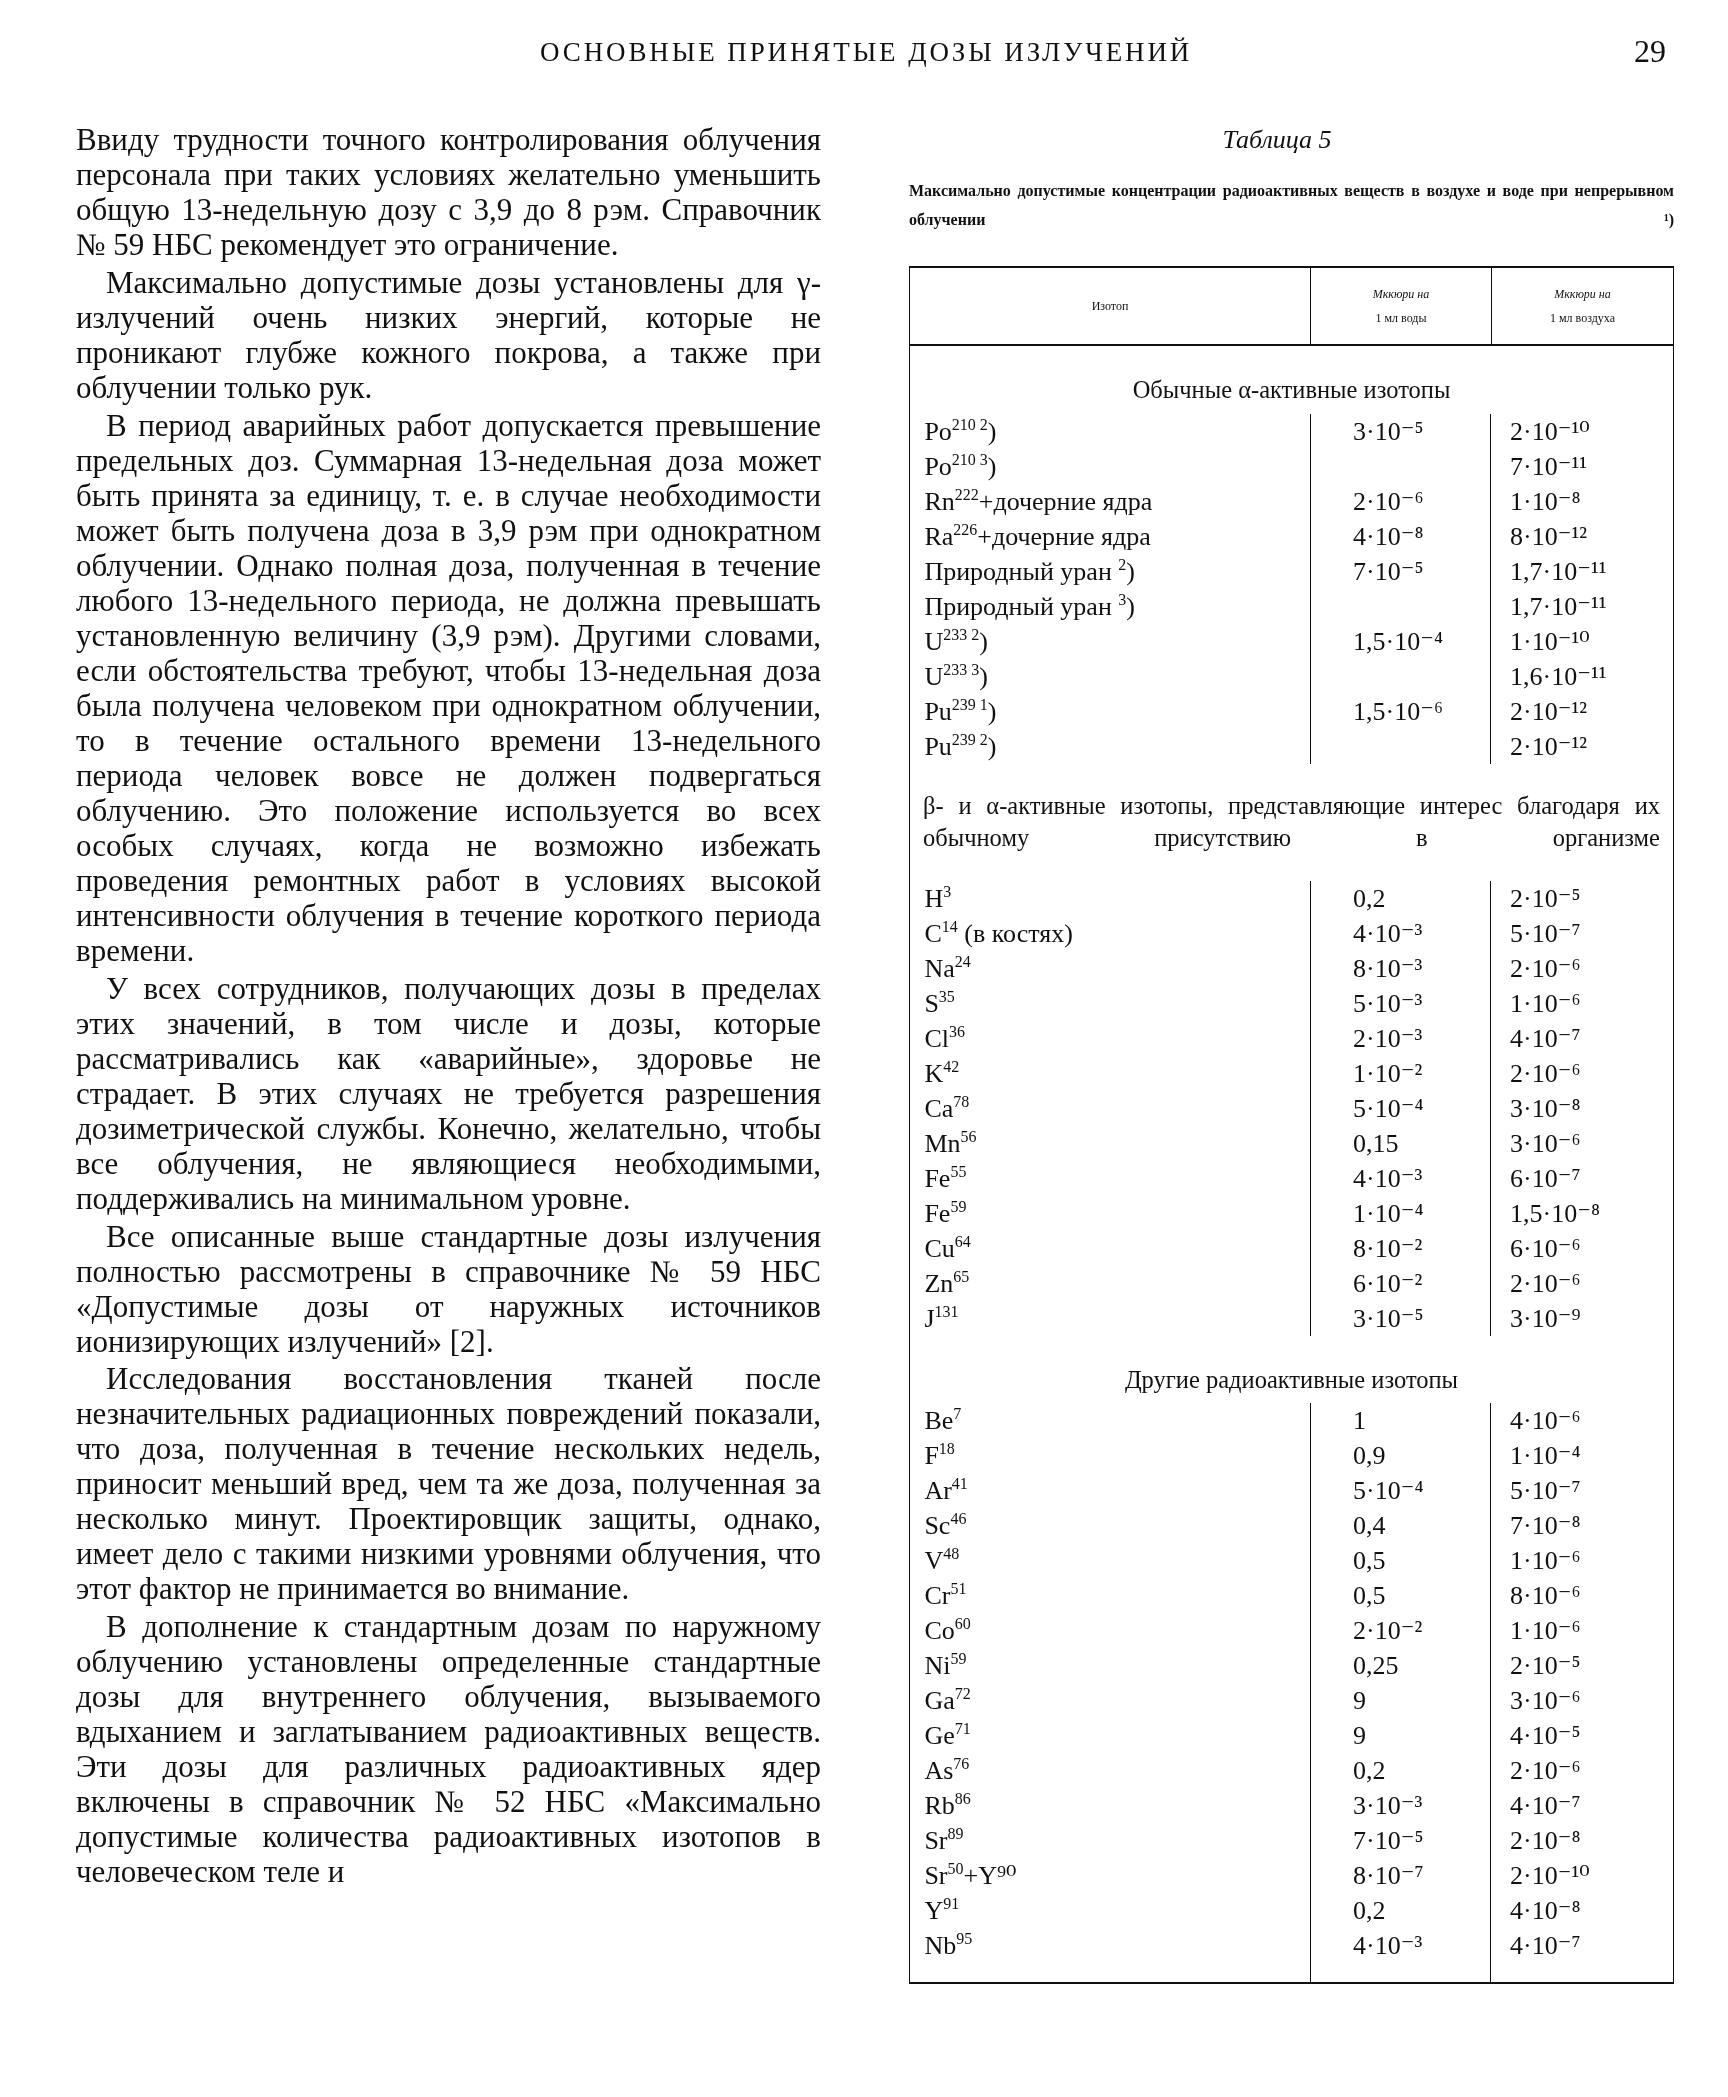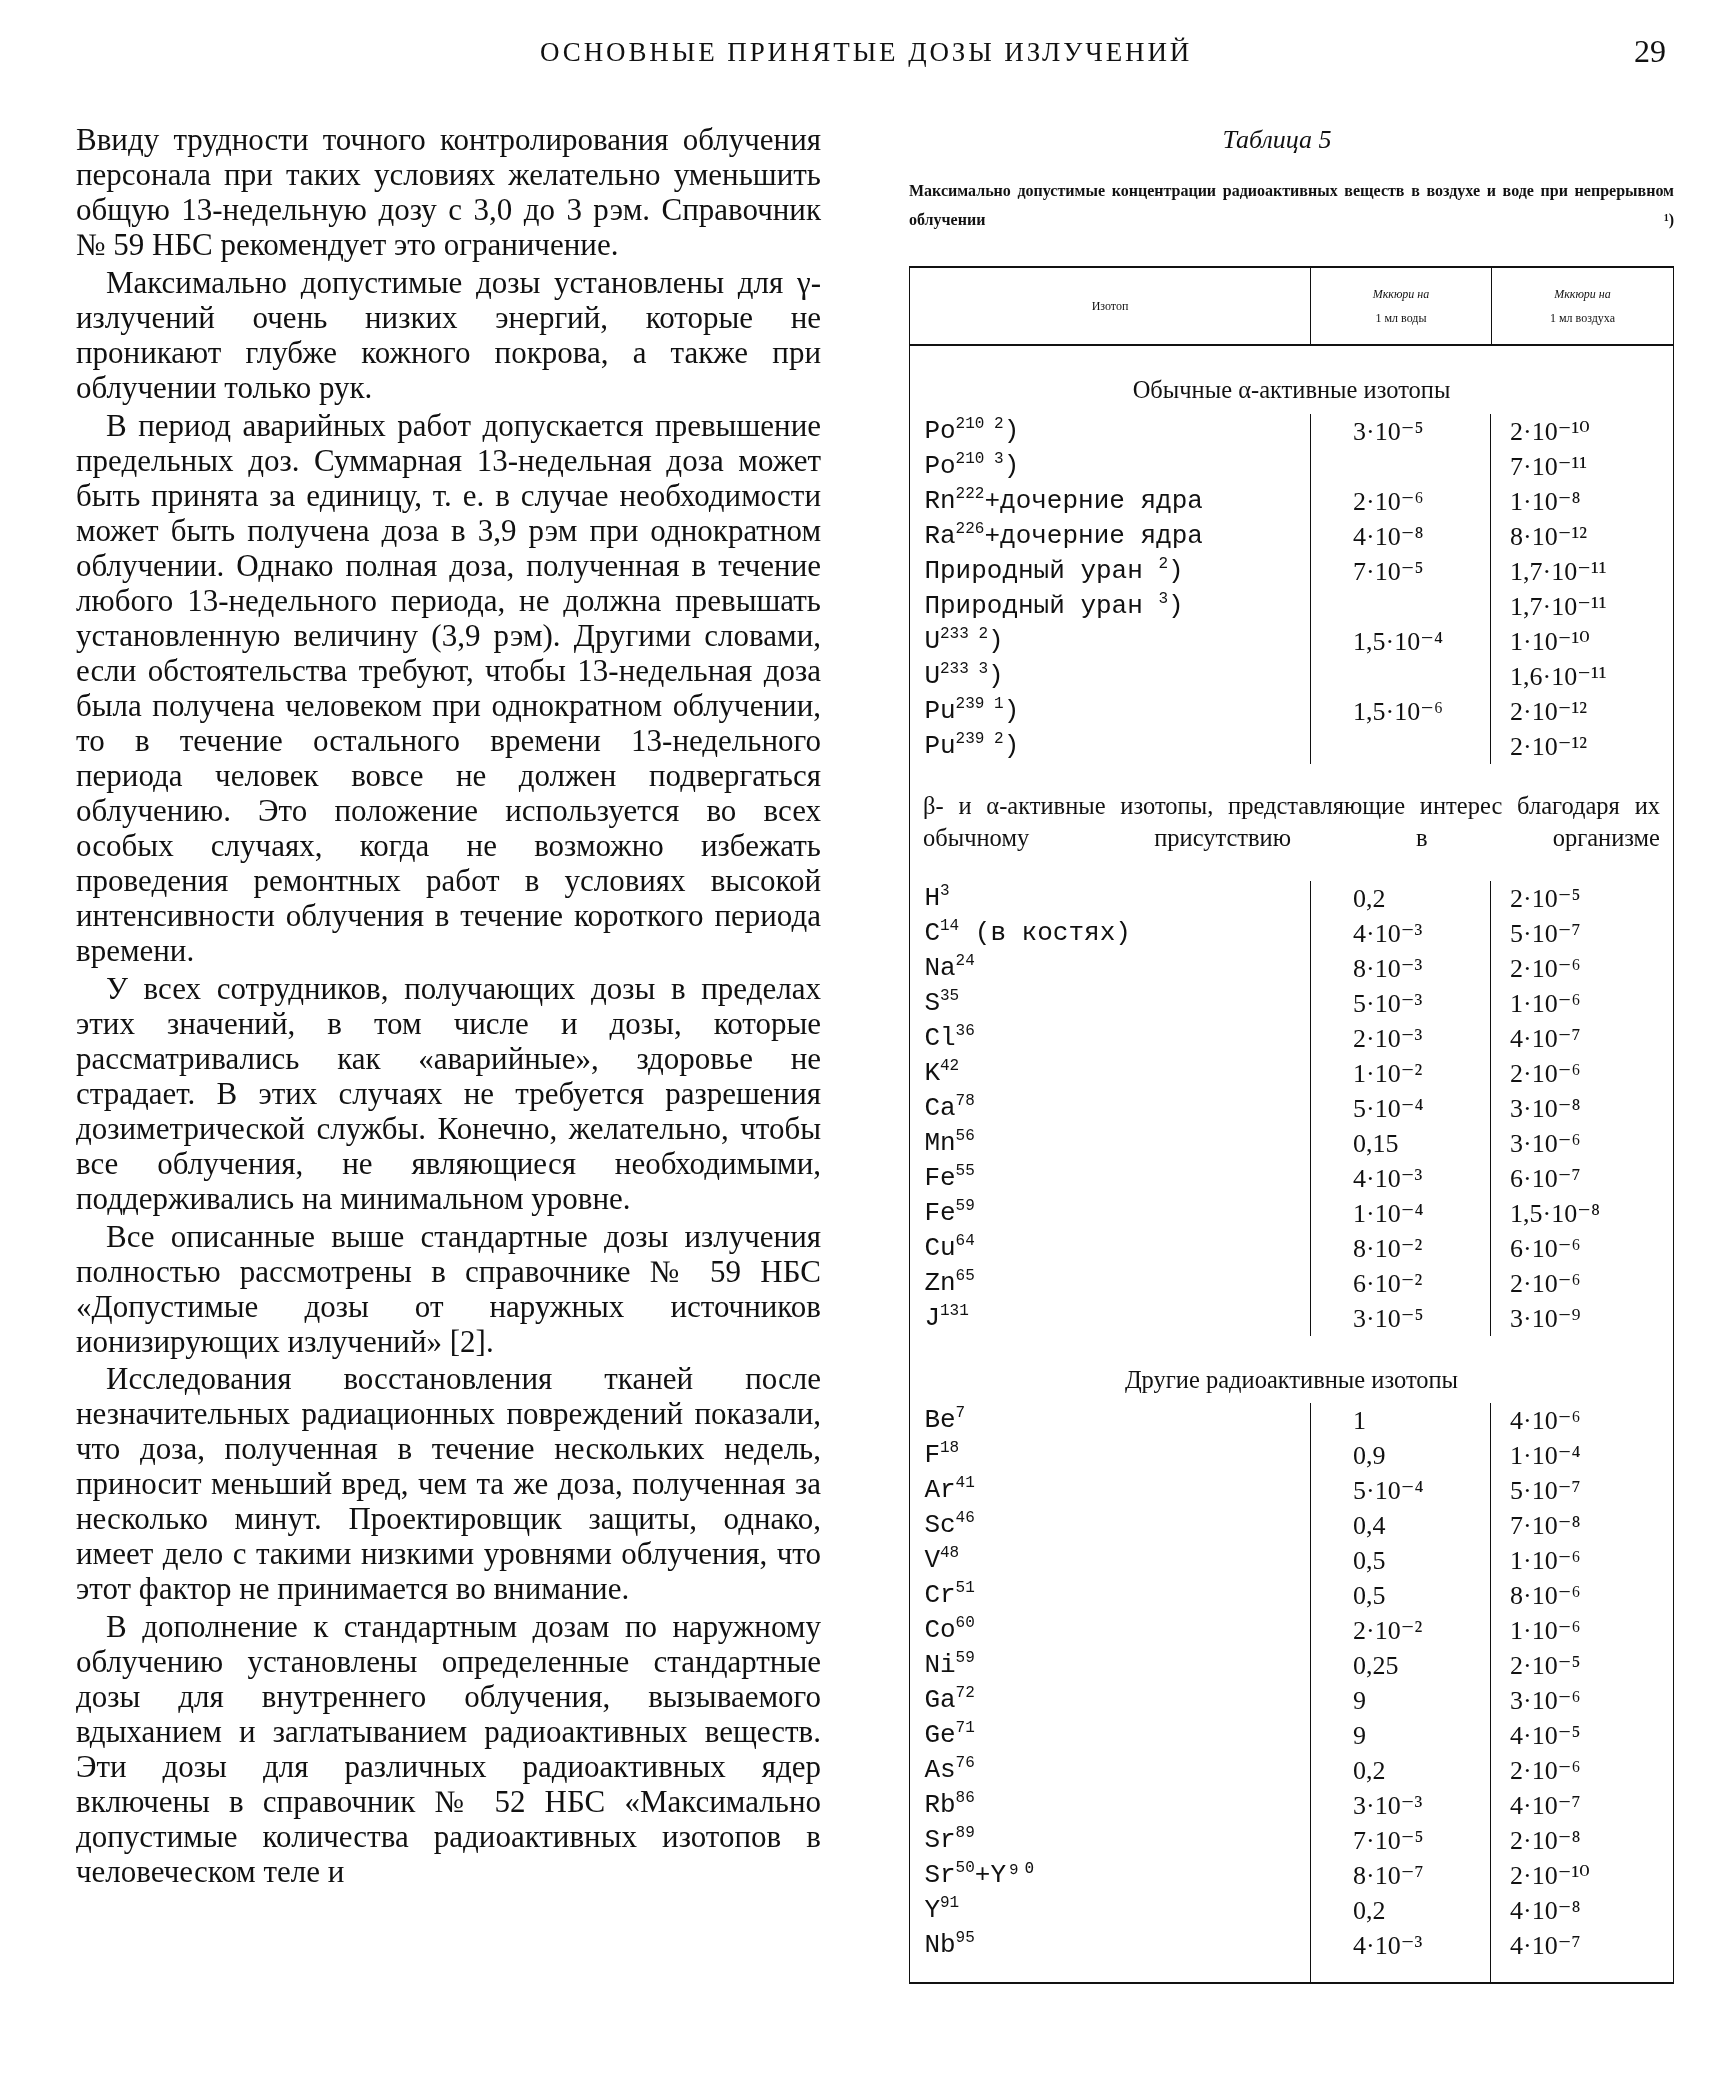--- a/index.html
+++ b/index.html
@@ -38,7 +38,7 @@
 <div class="page-num">29</div>
 
 <div class="left-col">
-  <p>Ввиду трудности точного контролирования облучения персонала при таких условиях желательно уменьшить общую 13-недельную дозу с 3,0 до 3 рэм. Справочник № 59 НБС рекомендует это ограничение.</p>
+  <p>Ввиду трудности точного контролирования облучения персонала при таких условиях желательно уменьшить общую 13-недельную дозу с 3,9 до 8 рэм. Справочник № 59 НБС рекомендует это ограничение.</p>
   <p class="ind">Максимально допустимые дозы установлены для γ-излучений очень низких энергий, которые не проникают глубже кожного покрова, а также при облучении только рук.</p>
   <p class="ind">В период аварийных работ допускается превышение предельных доз. Суммарная 13-недельная доза может быть принята за единицу, т. е. в случае необходимости может быть получена доза в 3,9 рэм при однократном облучении. Однако полная доза, полученная в течение любого 13-недельного периода, не должна превышать установленную величину (3,9 рэм). Другими словами, если обстоятельства требуют, чтобы 13-недельная доза была получена человеком при однократном облучении, то в течение остального времени 13-недельного периода человек вовсе не должен подвергаться облучению. Это положение используется во всех особых случаях, когда не возможно избежать проведения ремонтных работ в условиях высокой интенсивности облучения в течение короткого периода времени.</p>
   <p class="ind">У всех сотрудников, получающих дозы в пределах этих значений, в том числе и дозы, которые рассматривались как «аварийные», здоровье не страдает. В этих случаях не требуется разрешения дозиметрической службы. Конечно, желательно, чтобы все облучения, не являющиеся необходимыми, поддерживались на минимальном уровне.</p>

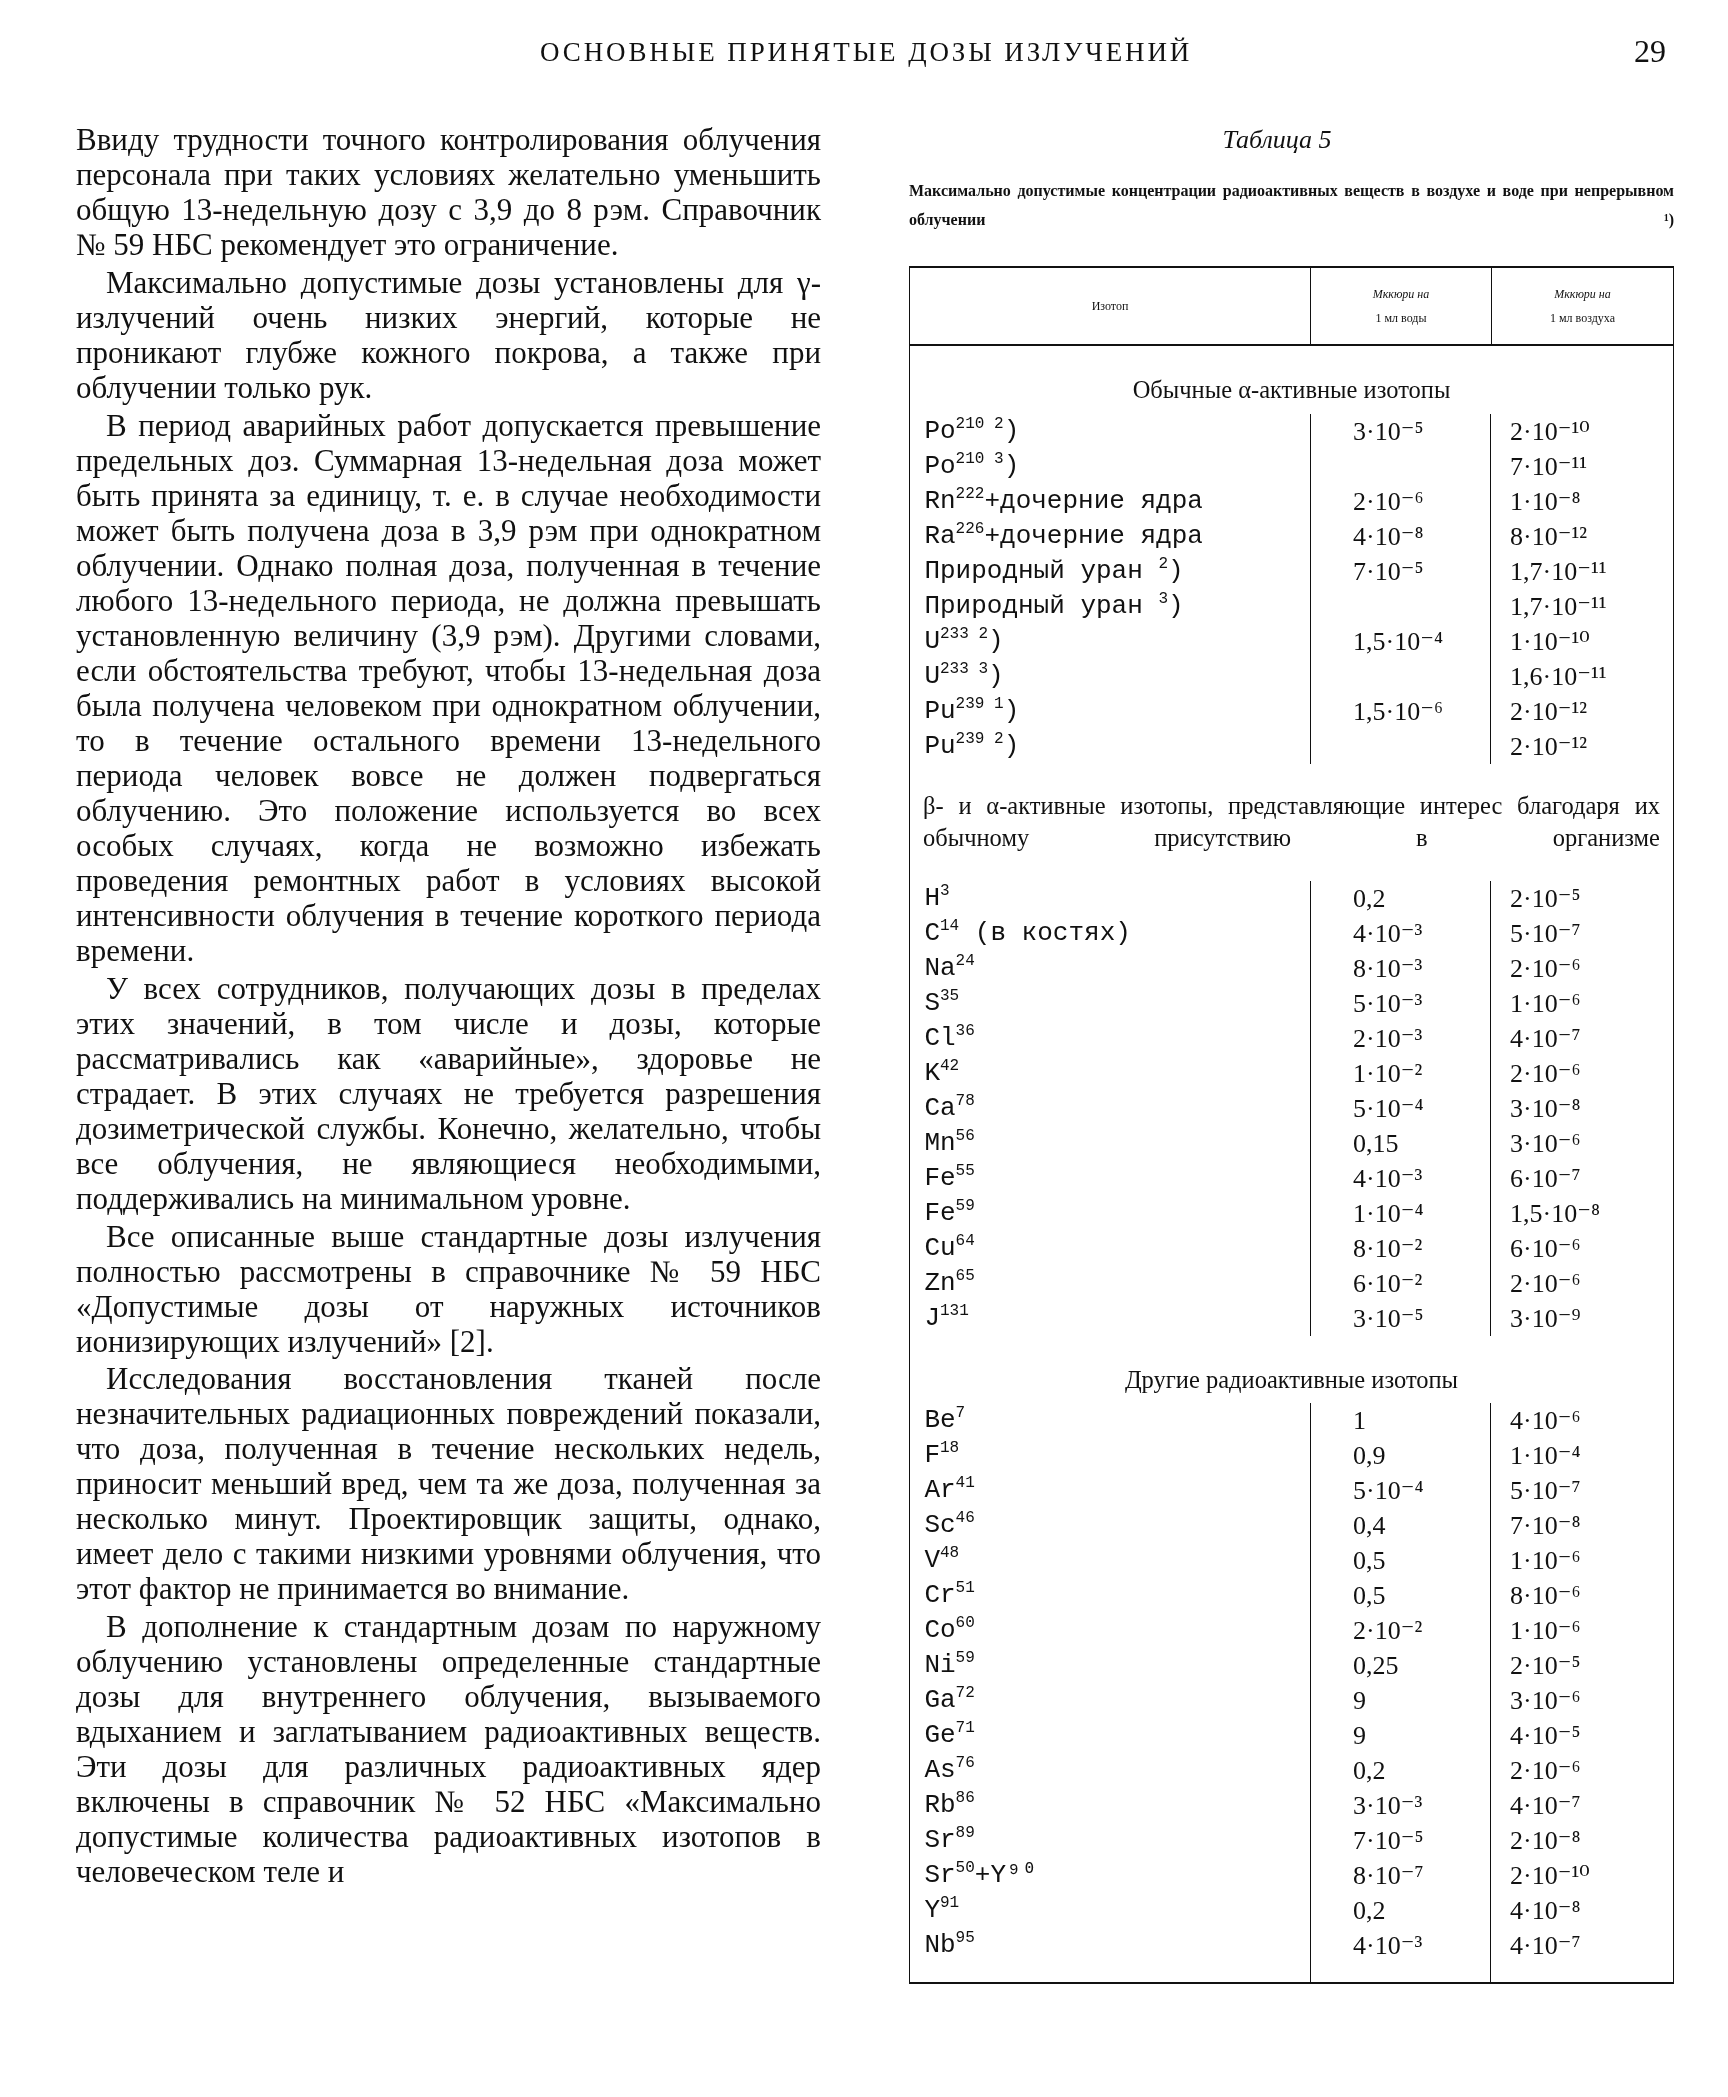--- a/index.html
+++ b/index.html
@@ -25,7 +25,7 @@
   .rows::before{content:"";position:absolute;left:400px;top:0;bottom:0;border-left:1.4px solid #111;}
   .rows::after{content:"";position:absolute;left:580px;top:0;bottom:0;border-left:1.4px solid #111;}
   .row{display:flex;height:35px;font-size:26px;line-height:35px;}
-  .c1{width:400px;padding-left:14.4px;box-sizing:border-box;white-space:nowrap;font-family:Liberation Mono, monospace;}
+  .c1{width:400px;padding-left:14.4px;box-sizing:border-box;white-space:nowrap;}
   .c2{width:180px;padding-left:43px;box-sizing:border-box;white-space:nowrap;}
   .c3{flex:1;padding-left:20px;box-sizing:border-box;white-space:nowrap;}
   sup{font-size:16px;vertical-align:10px;line-height:0;}

